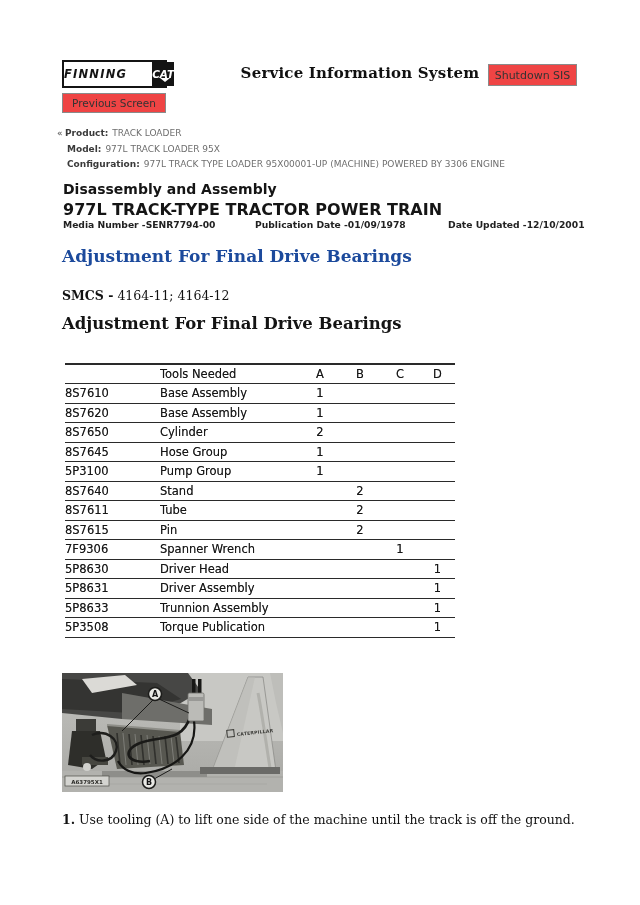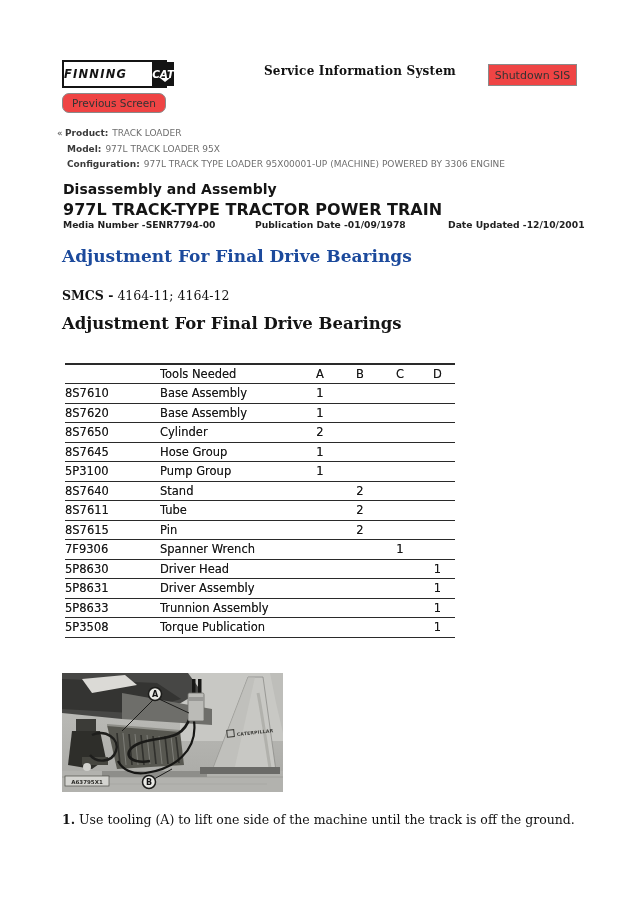--- a/index.html
+++ b/index.html
@@ -48,7 +48,7 @@
     position: absolute; left: 225px; top: 64px; width: 270px;
     text-align: center;
     font-family: "DejaVu Serif", serif; font-weight: bold;
-    font-size: 12px; color: #111; letter-spacing: 0.2px;
+    font-size: 15px; color: #111; letter-spacing: 0.2px;
   }
 
   

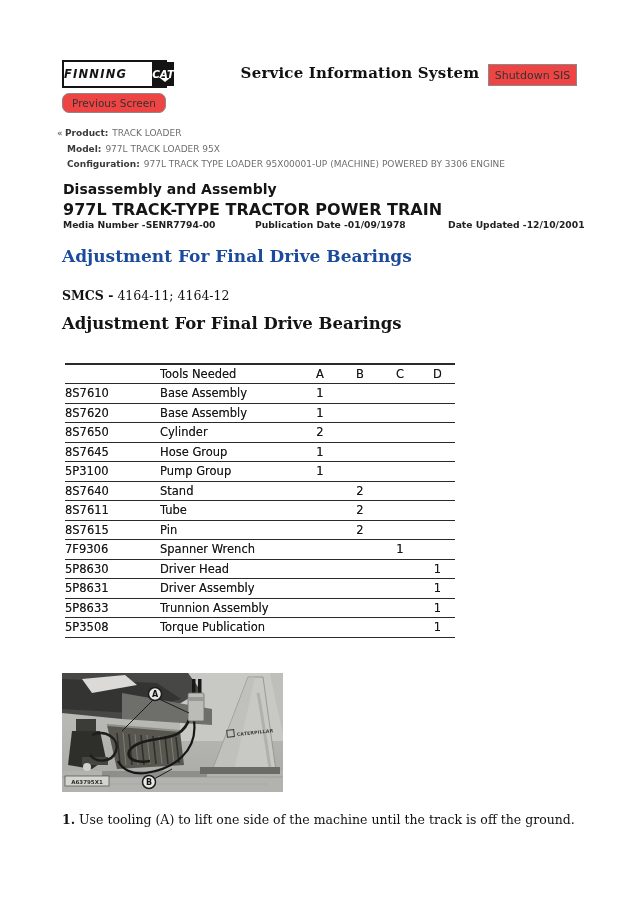--- a/index.html
+++ b/index.html
@@ -42,7 +42,7 @@
     color: #333; font-family: "DejaVu Sans", sans-serif;
     text-align: center; padding: 0; cursor: pointer;
   }
-  .btn-prev { left: 62px; top: 93px; width: 104px; height: 20px; font-size: 10.5px; border-radius: 7px; }
+  .btn-prev { left: 62px; top: 93px; width: 104px; height: 20px; font-size: 10.5px; }
   .btn-shutdown { left: 488px; top: 64px; width: 89px; height: 22px; font-size: 11px; }
   .sis-title {
     position: absolute; left: 225px; top: 64px; width: 270px;

